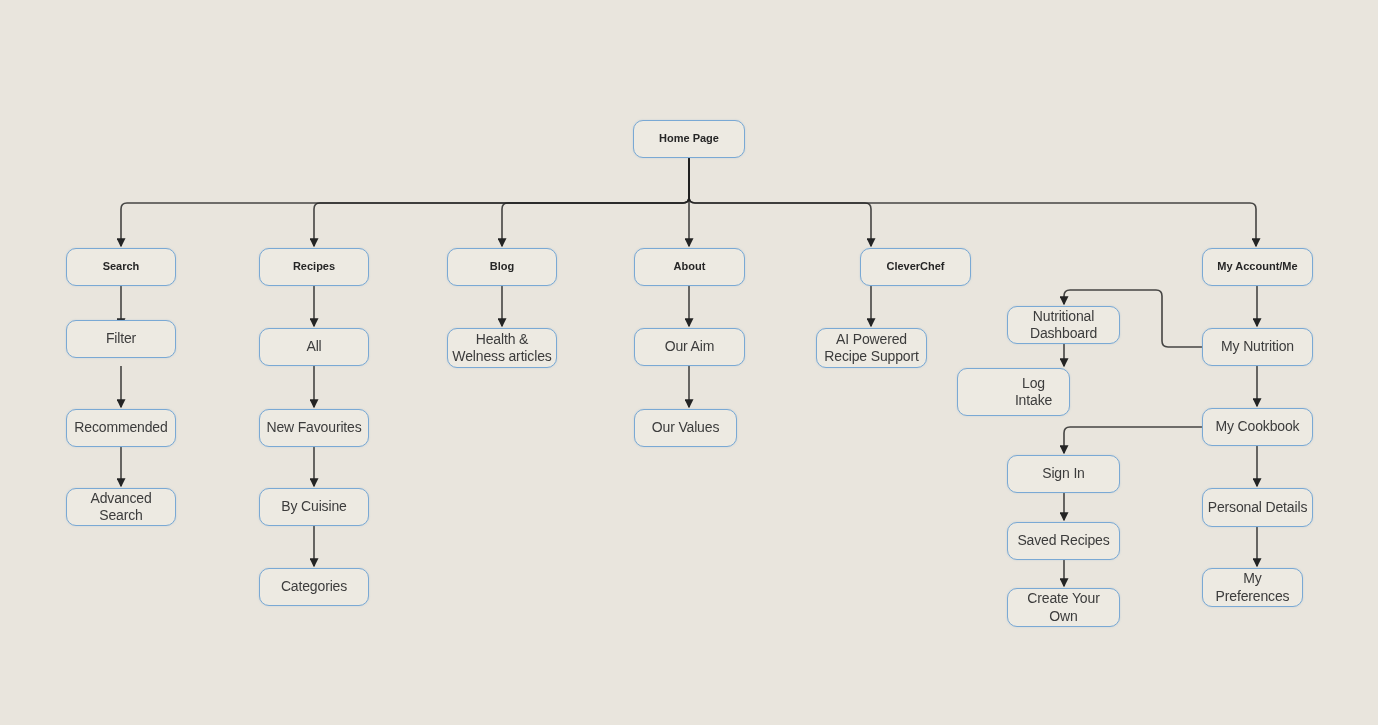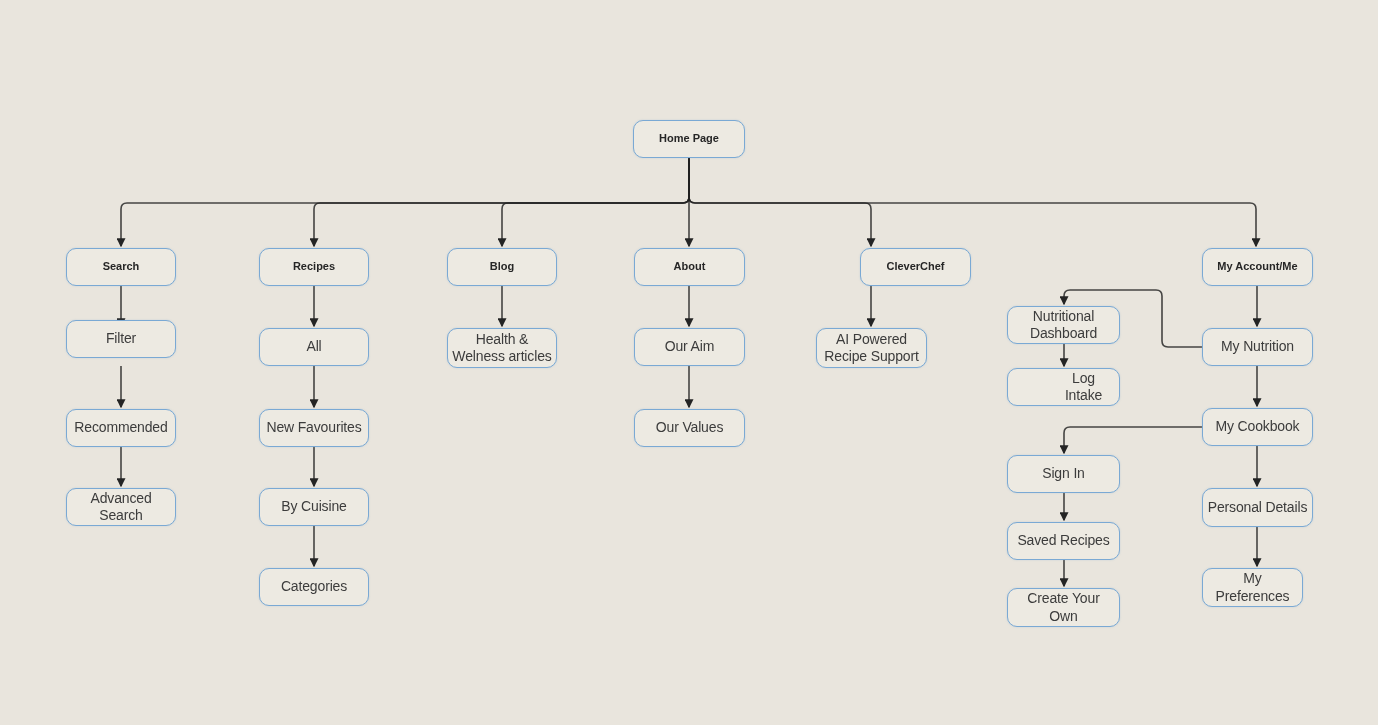--- a/index.html
+++ b/index.html
@@ -160,7 +160,7 @@
       <div class="node" style="left: 1007px; top: 306px; width: 113px; height: 38px;">
         <span>Nutritional Dashboard</span>
       </div>
-      <div class="node" style="left: 1007px; top: 368px; width: 113px; height: 38px; padding-left: 44px;">
+      <div class="node" style="left: 957px; top: 368px; width: 113px; height: 48px; padding-left: 44px;">
         <span>Log Intake</span>
       </div>
       <div class="node" style="left: 1007px; top: 455px; width: 113px; height: 38px;">

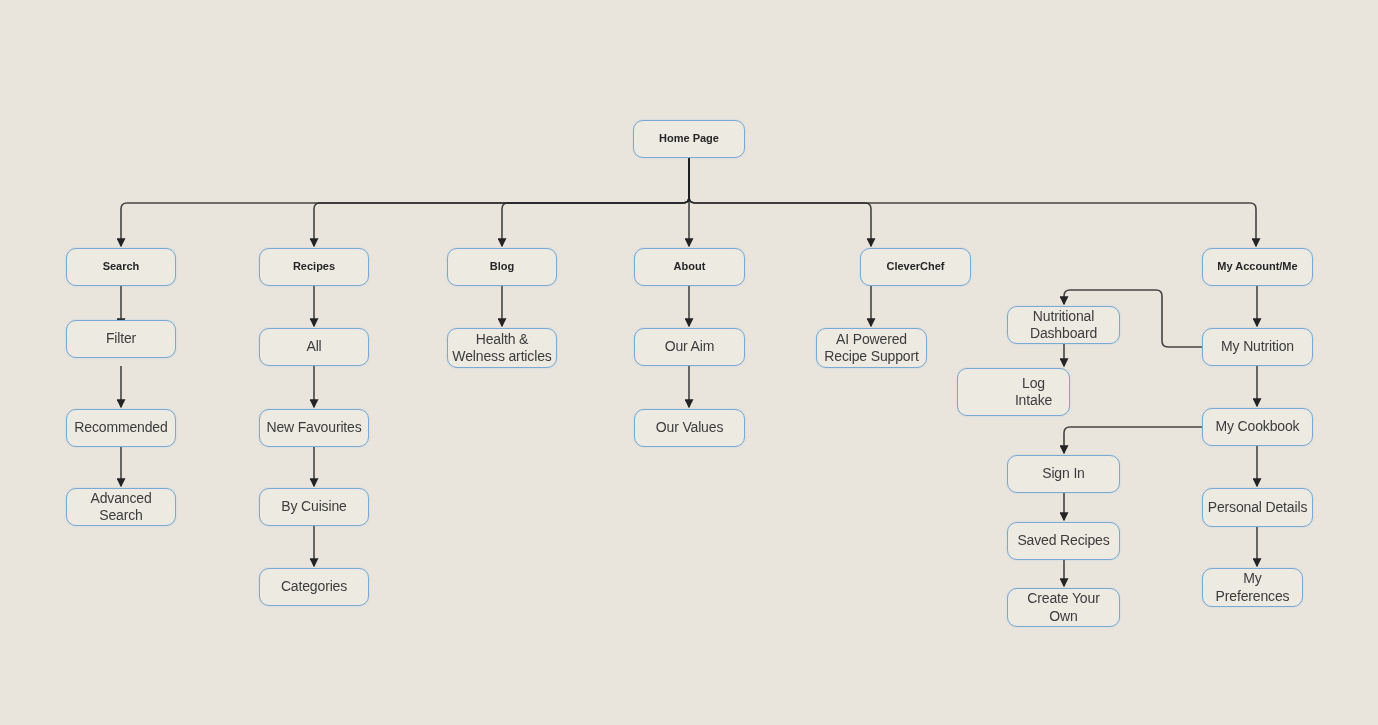--- a/index.html
+++ b/index.html
@@ -139,7 +139,7 @@
       <div class="node" style="left: 634px; top: 328px; width: 111px; height: 38px;">
         <span>Our Aim</span>
       </div>
-      <div class="node" style="left: 634px; top: 409px; width: 111px; height: 38px;">
+      <div class="node" style="left: 634px; top: 409px; width: 103px; height: 38px;">
         <span>Our Values</span>
       </div>
       <div class="node" style="left: 816px; top: 328px; width: 111px; height: 40px;">

